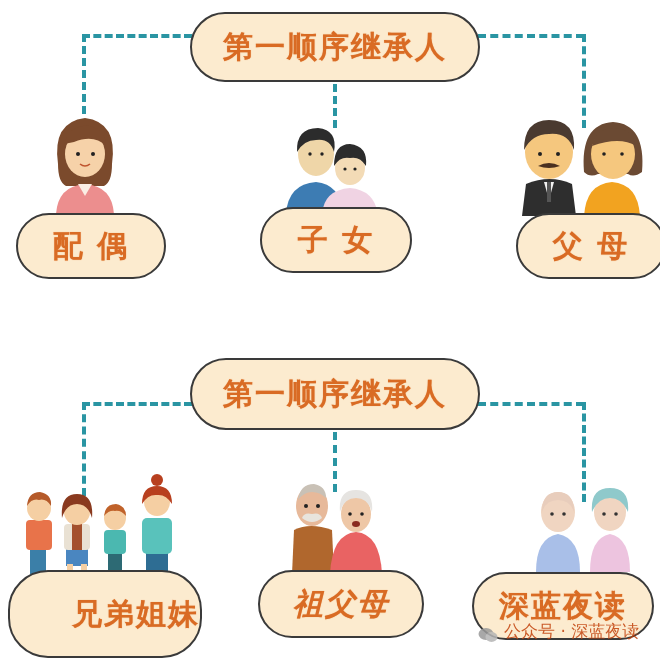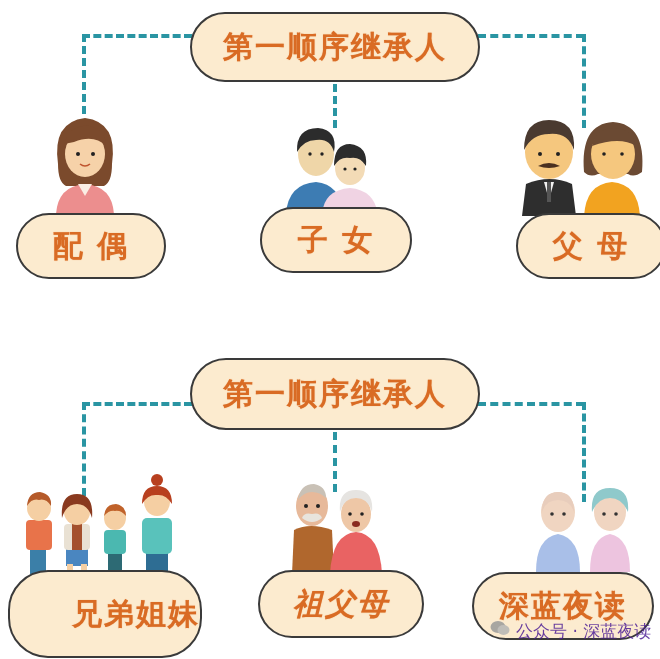--- a/index.html
+++ b/index.html
@@ -20,8 +20,8 @@
   .dash-v { position:absolute; width:0; border-left:4px dashed #2a95a3; }
   .fig { position:absolute; }
   .watermark {
-    position:absolute; left:490px; right:0; top:620px;
-    color:#4c1d95; font-size:17px; opacity:.85; display:flex; align-items:flex-start; gap:6px;
+    position:absolute; left:478px; right:0; top:620px;
+    color:#c2410c; font-size:17px; opacity:.85; display:flex; align-items:flex-end; gap:6px;
   }
 </style>
 </head>

